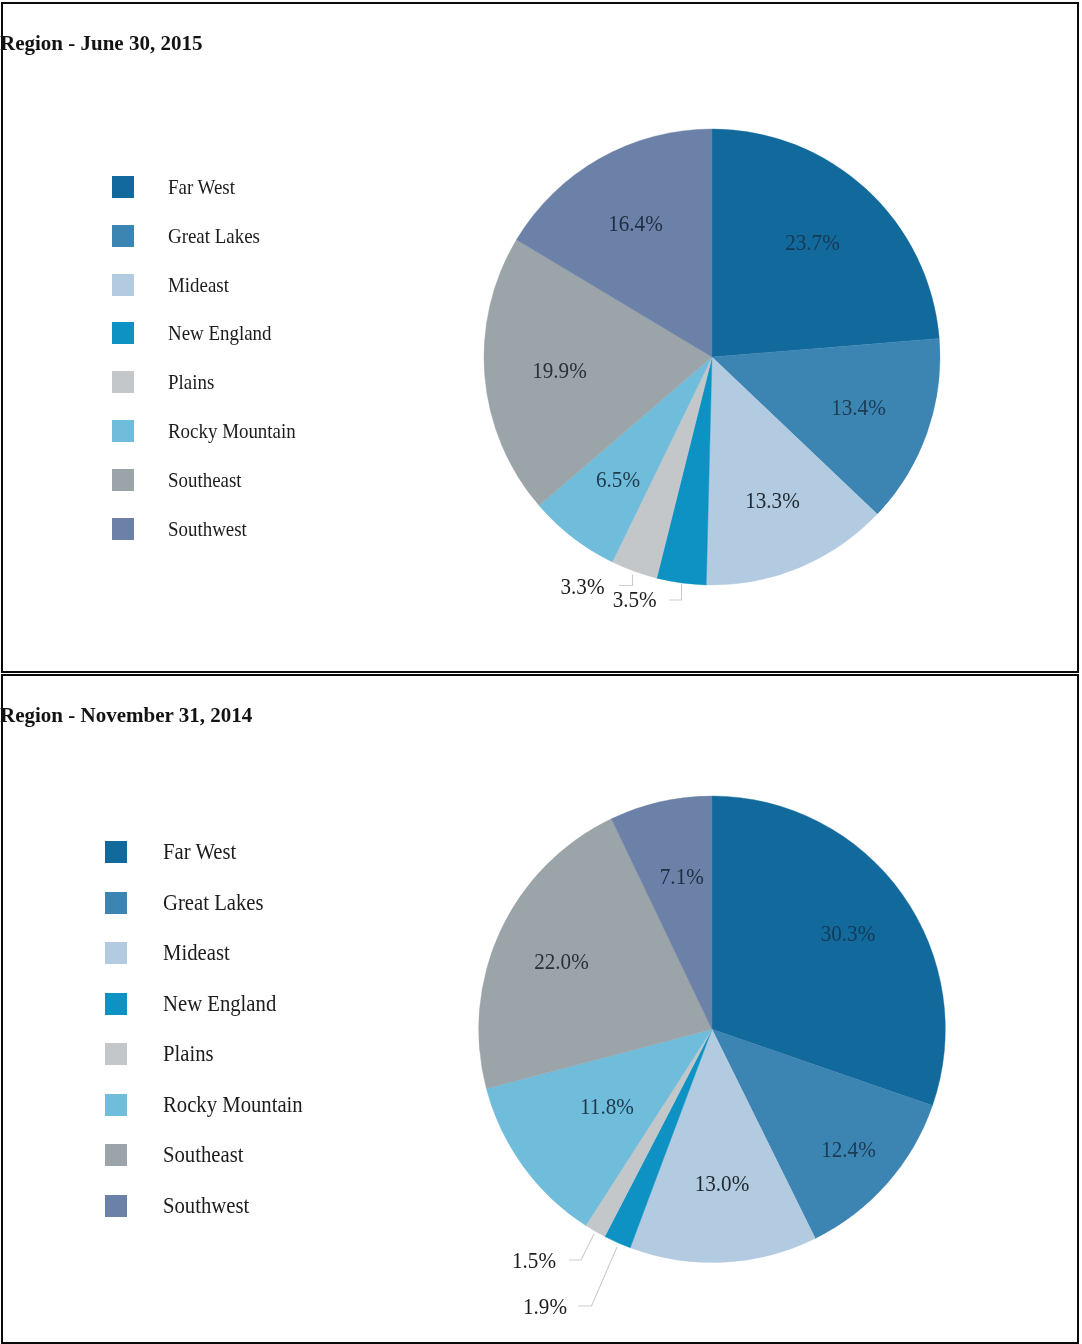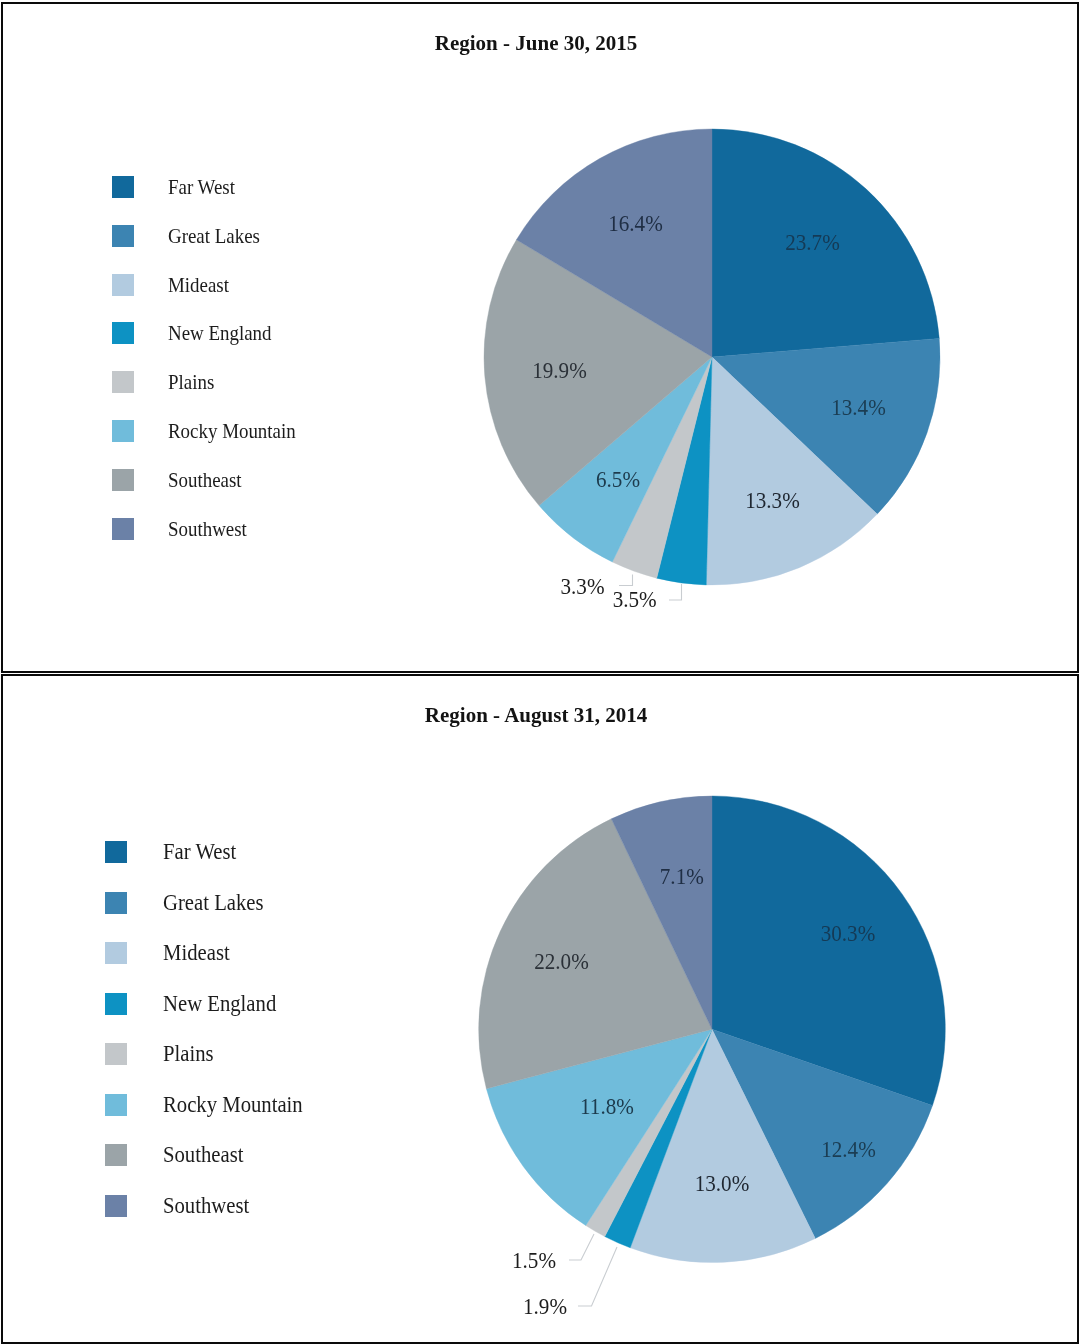--- a/index.html
+++ b/index.html
@@ -9,7 +9,7 @@
   #panel-top{left:1px;top:2px;width:1078px;height:671px;}
   #panel-bottom{left:1px;top:674px;width:1078px;height:670px;}
 
-  .chart-title{position:absolute;left:0;width:1072px;text-align:center;font-weight:bold;
+  .chart-title{position:absolute;left:0;width:1072px;text-align:left;font-weight:bold;
                font-size:21px;color:#131313;white-space:nowrap;transform:translateZ(0);}
   #chart-title-top{top:31px;}
   #chart-title-bottom{top:703px;}

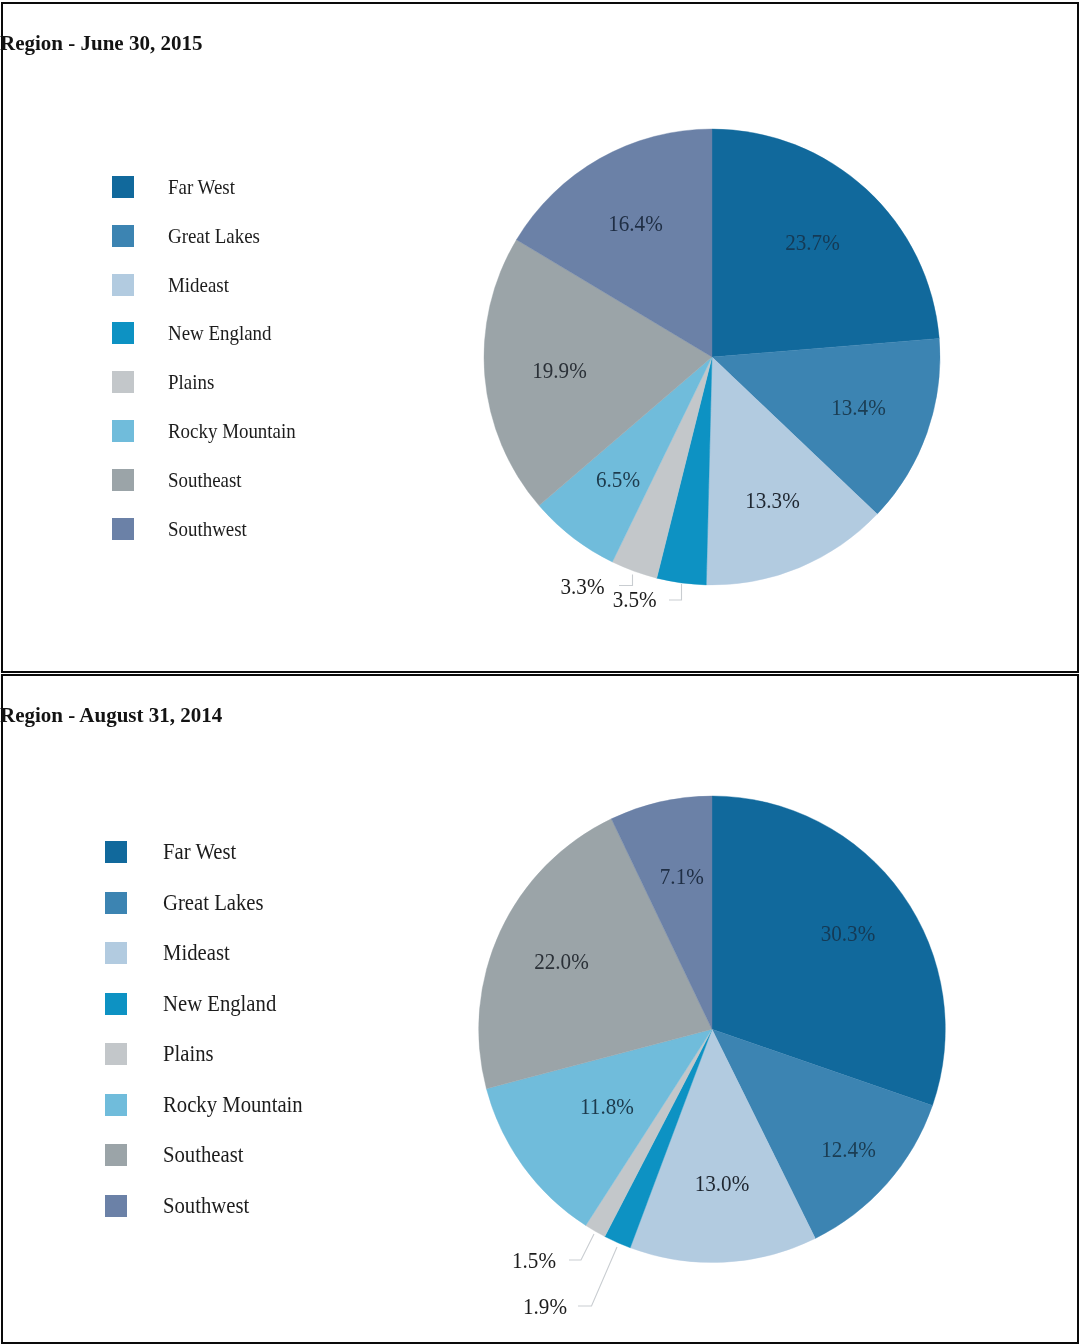--- a/index.html
+++ b/index.html
@@ -33,7 +33,7 @@
   <div class="panel" id="panel-bottom"></div>
 
   <div class="chart-title" id="chart-title-top">Region - June 30, 2015</div>
-  <div class="chart-title" id="chart-title-bottom">Region - August 31, 2014</div>
+  <div class="chart-title" id="chart-title-bottom">Region - November 31, 2014</div>
 
   <div class="legend" id="legend-top">
     <div class="legend-row" style="left: 112px; top: 176px;">

